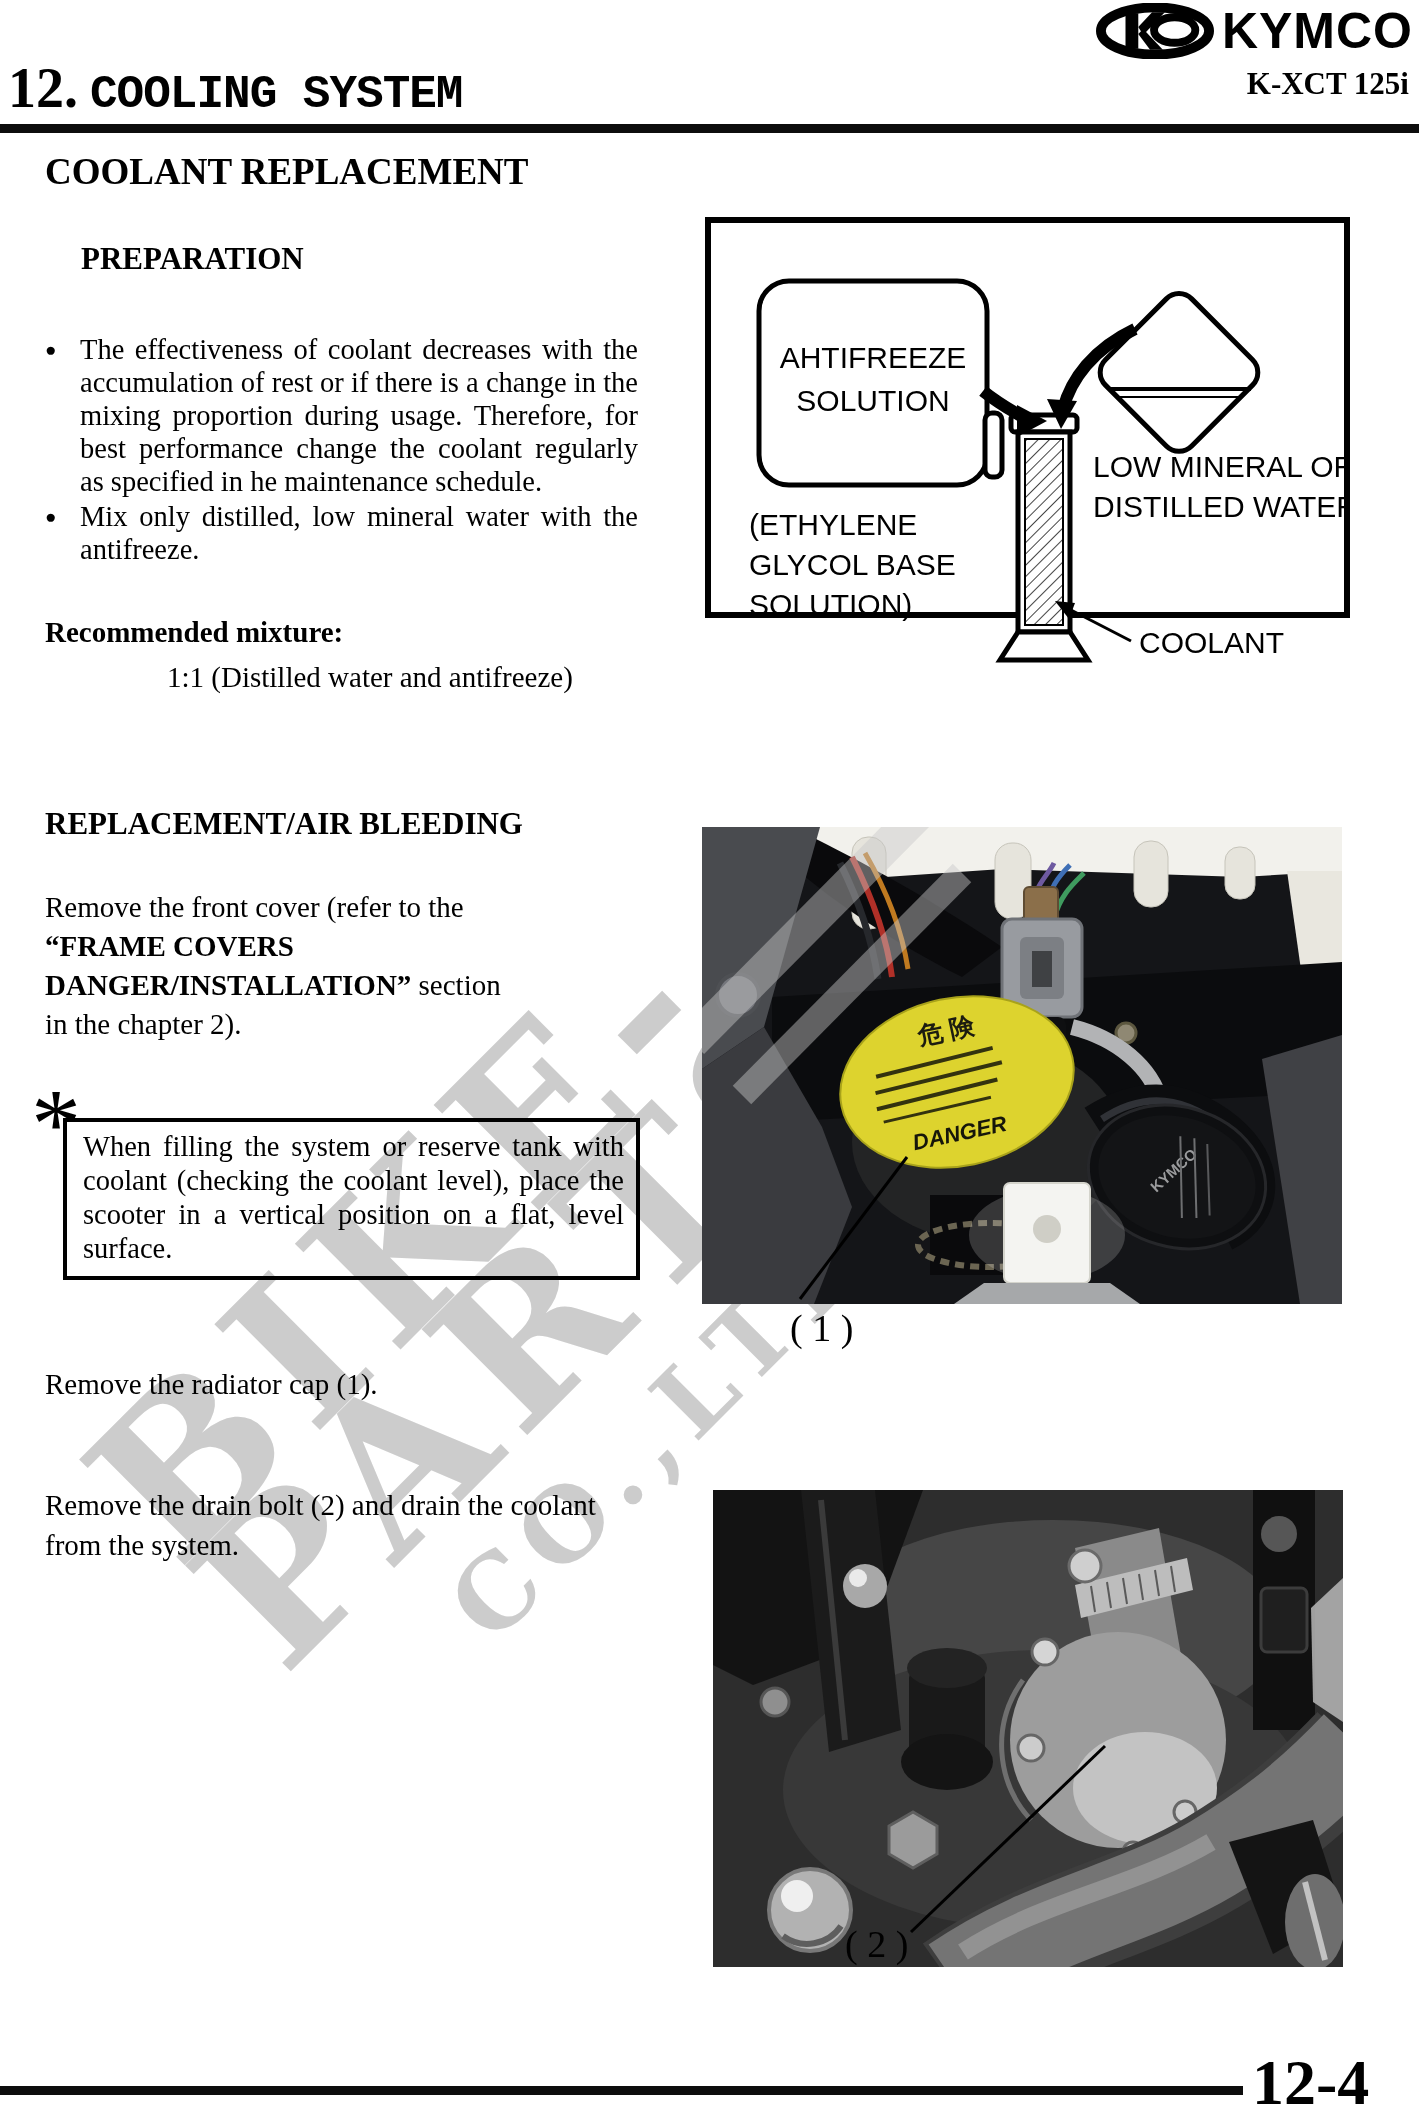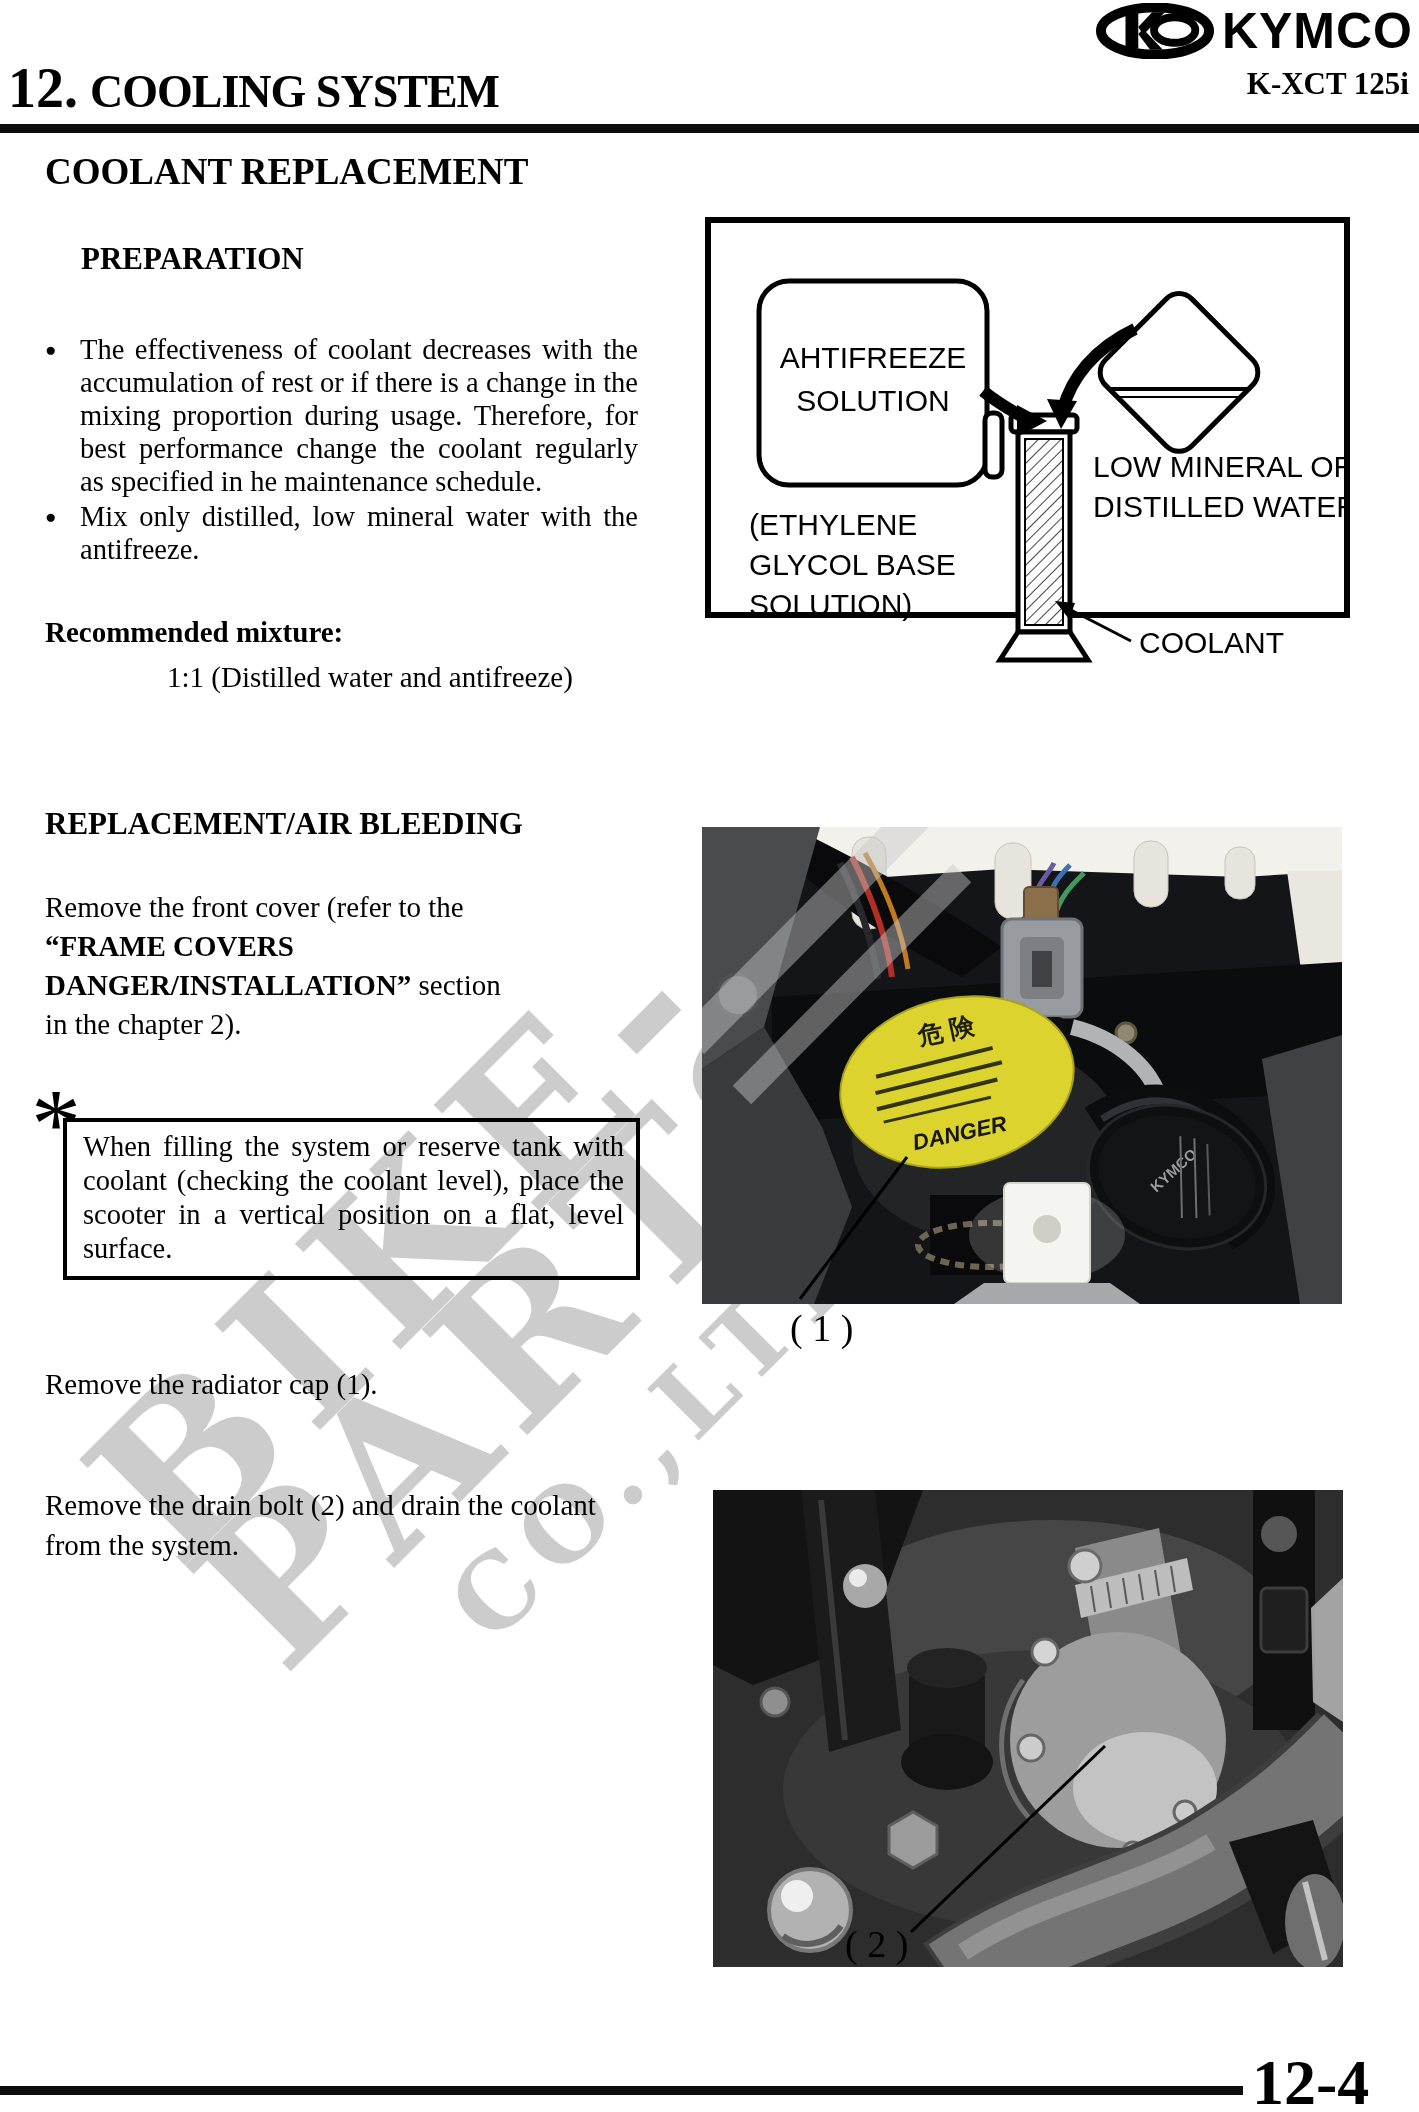--- a/index.html
+++ b/index.html
@@ -19,7 +19,7 @@
              letter-spacing:1px;line-height:54px;}
   .title-row{top:56px;left:8px;display:flex;align-items:baseline;gap:12px;}
   .chap-no{font-size:56px;font-weight:bold;}
-  .chap-title{font-size:46px;font-weight:bold;letter-spacing:-1px;}
+  .chap-title{font-size:46px;font-weight:bold;letter-spacing:-1px;font-family:Liberation Mono, monospace;}
   .model{top:66px;right:10px;font-size:31px;font-weight:bold;}
   .hrule{top:124px;left:0;width:1419px;height:9px;background:#0d0d0d;}
   

